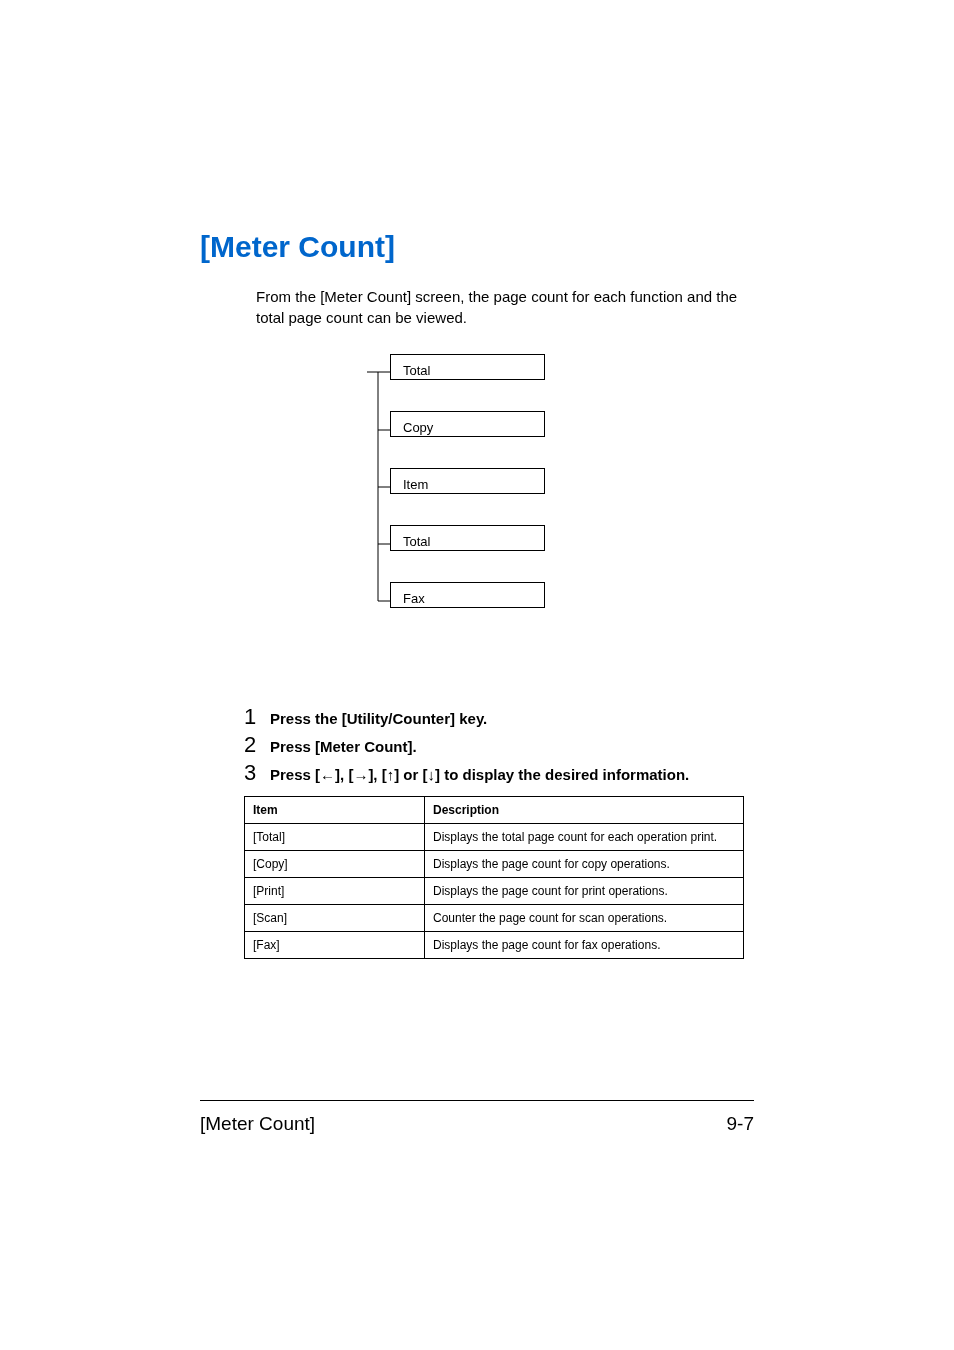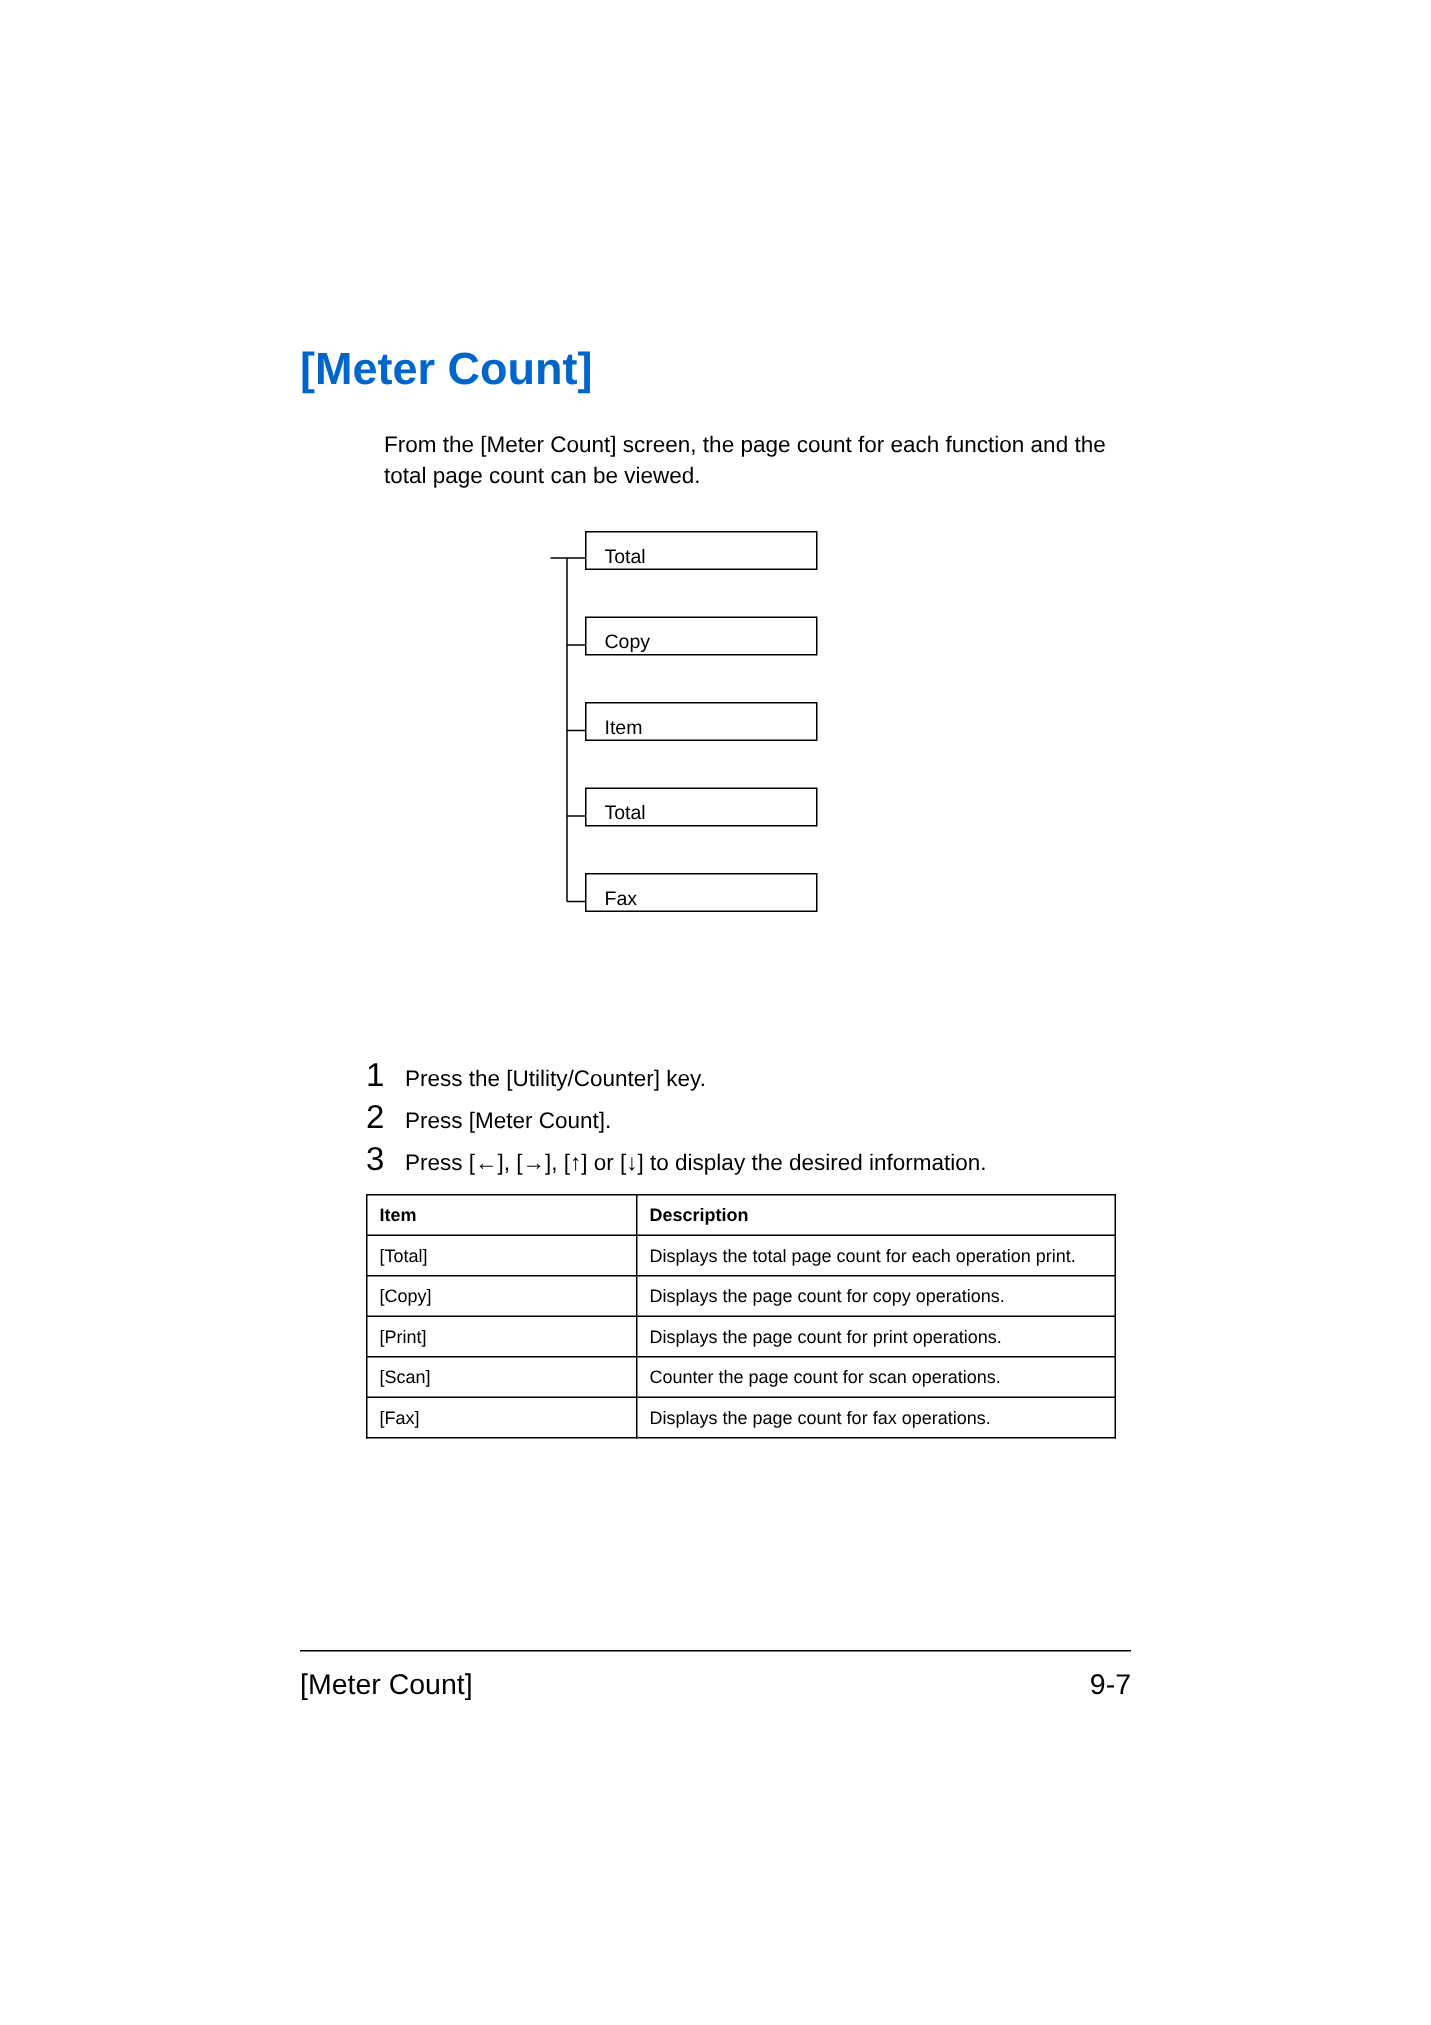--- a/index.html
+++ b/index.html
@@ -85,6 +85,7 @@
     .step-text {
       font-size: 15px;
       margin-left: 6px;
+      font-weight: bold;
     }
     .arrow {
       font-size: 15px;

